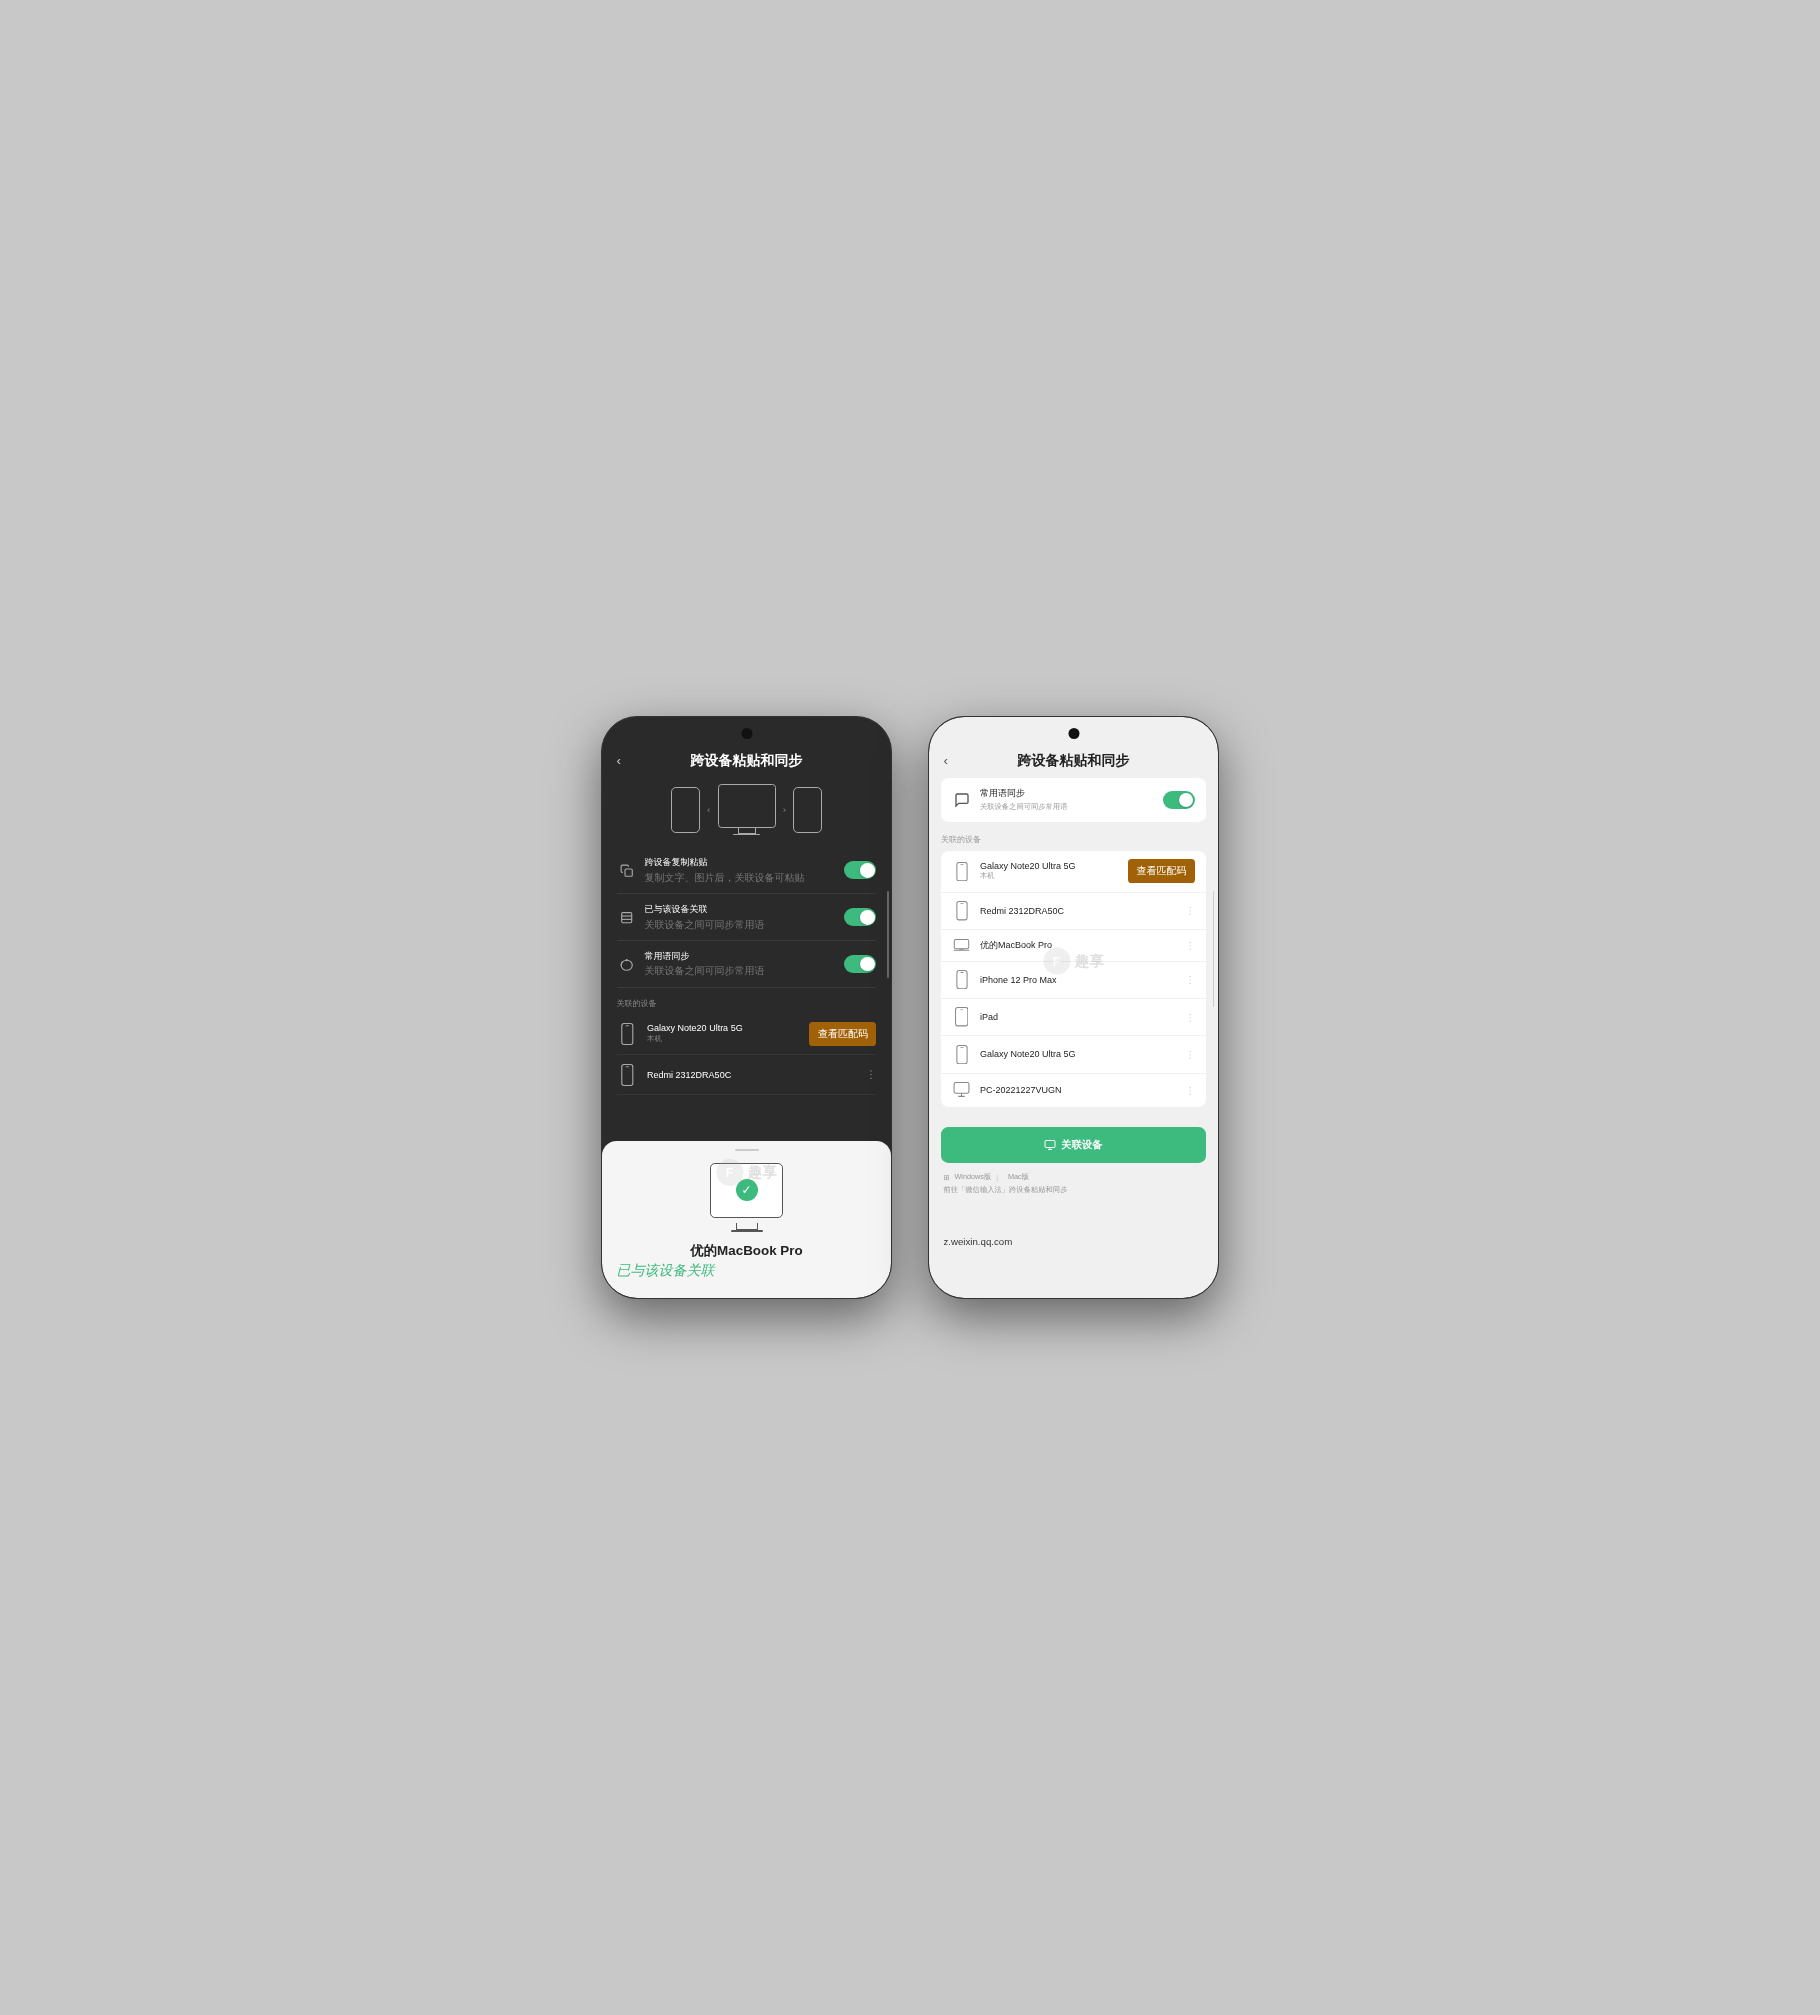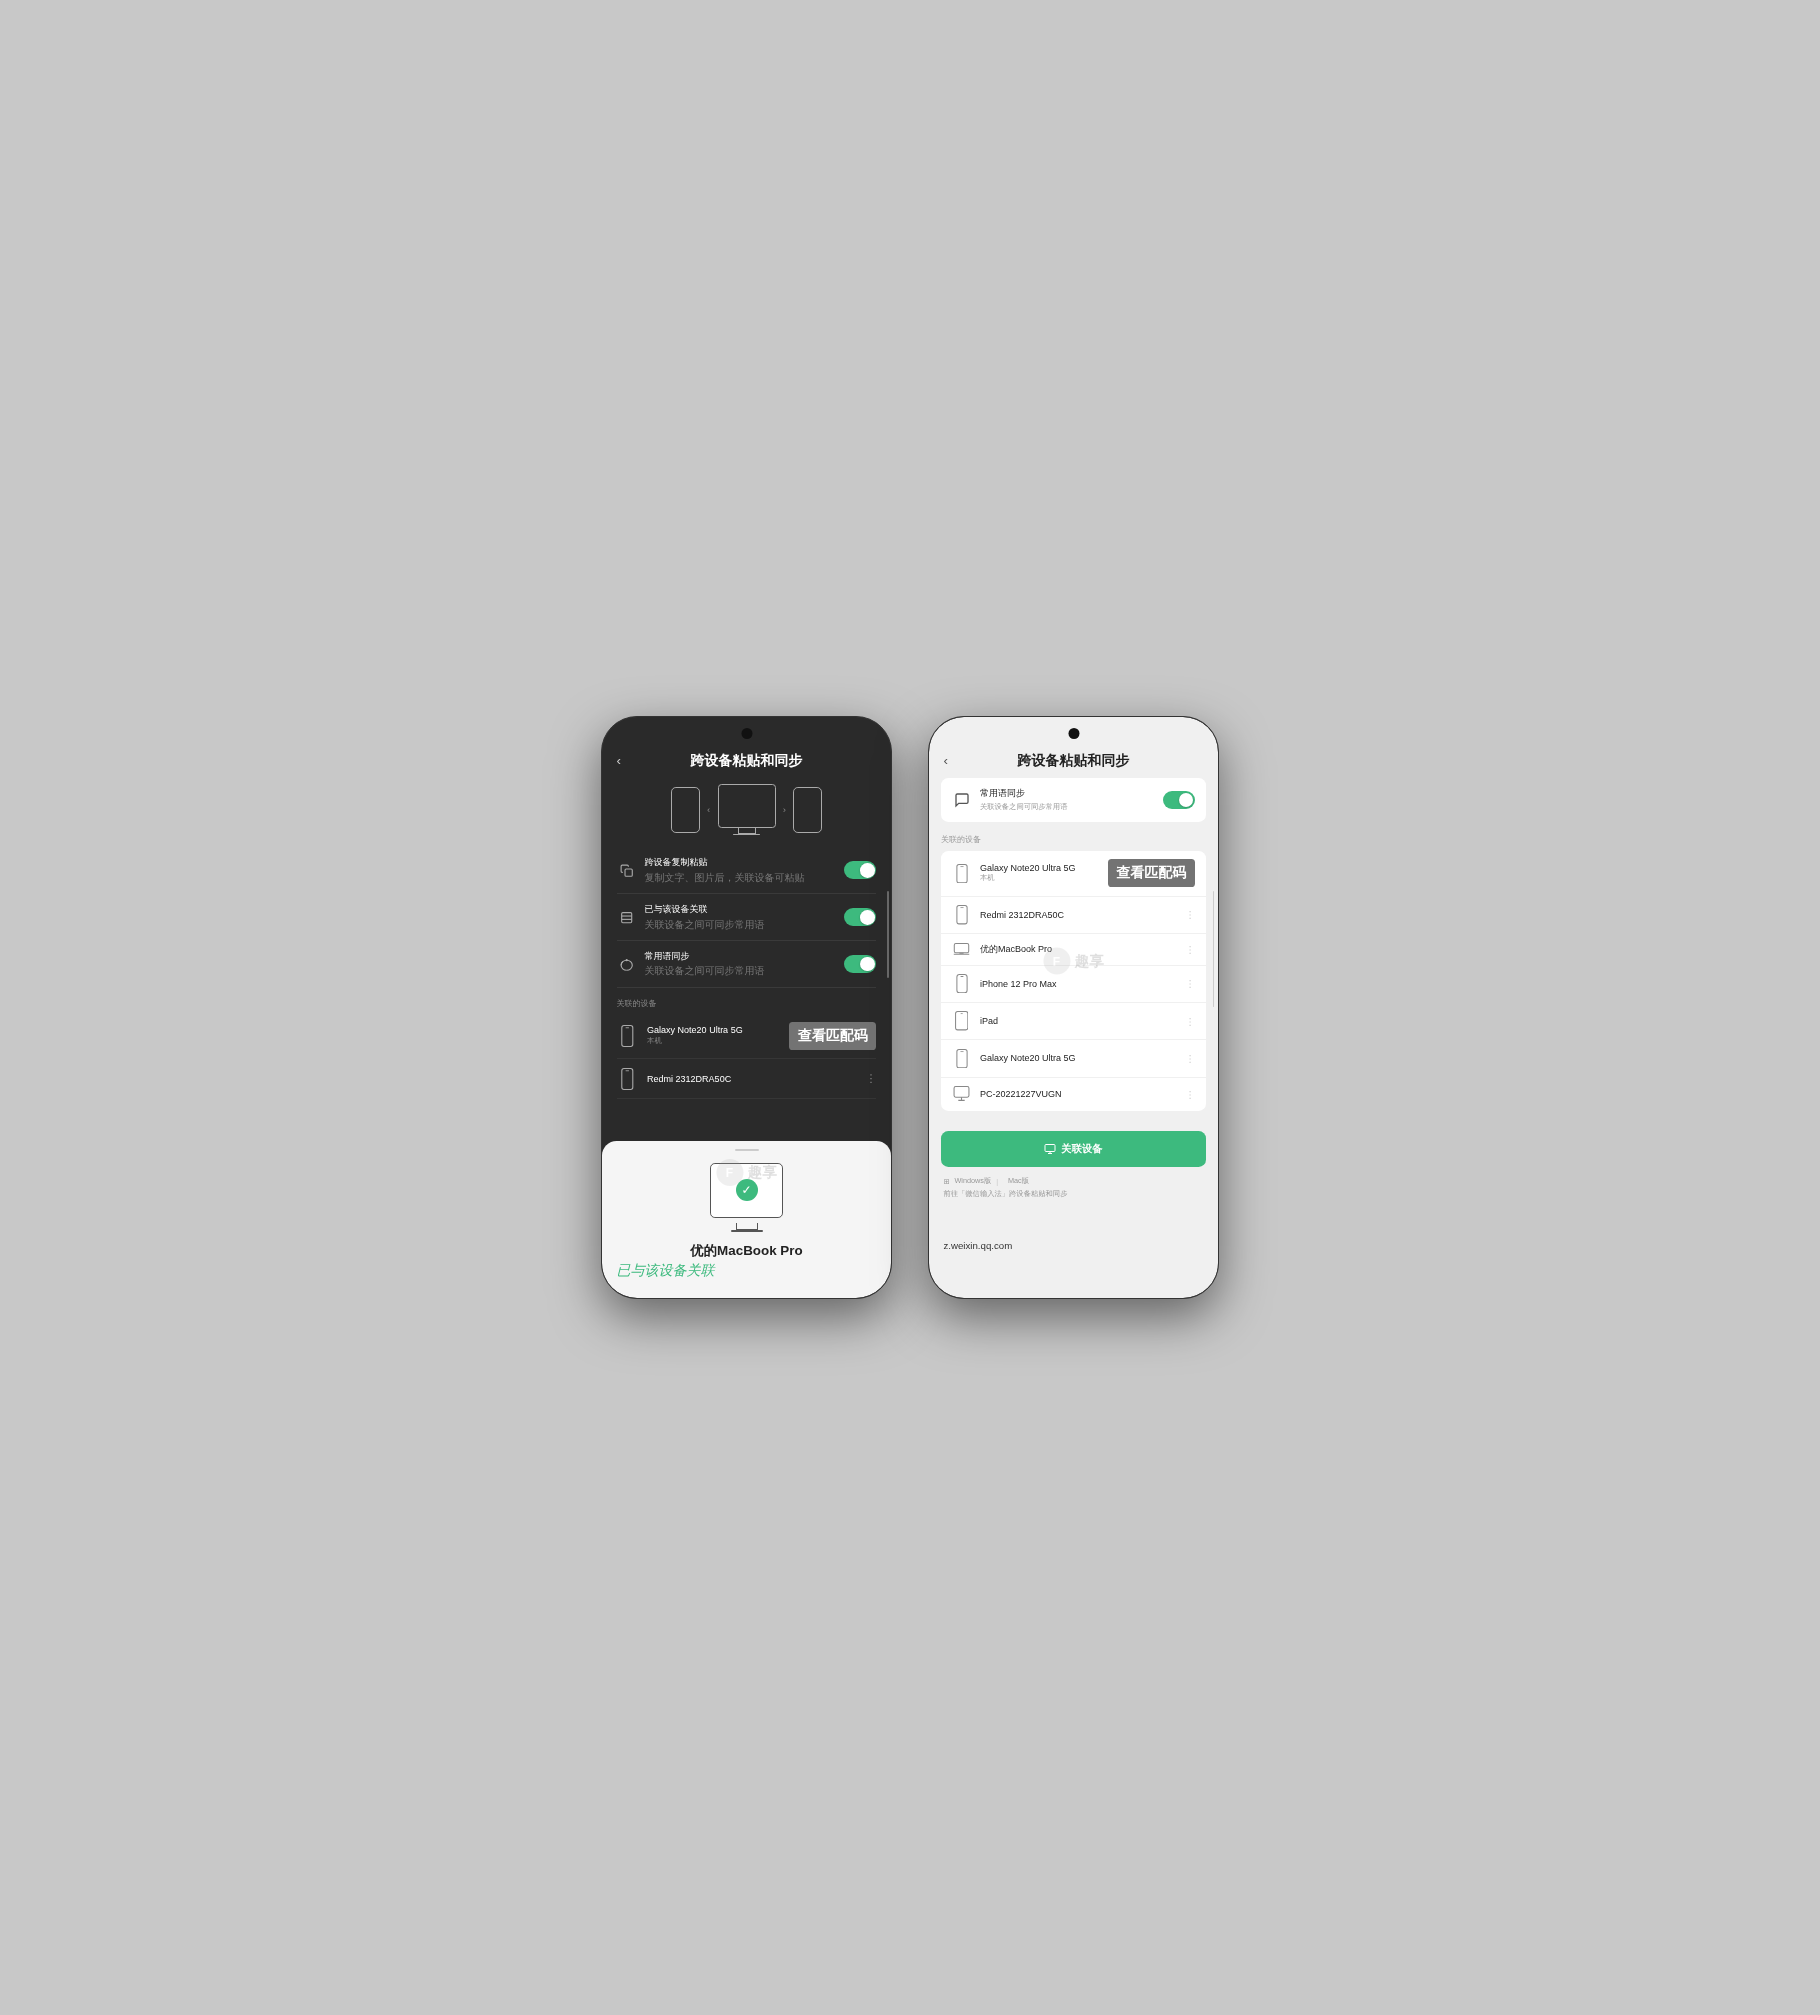--- a/index.html
+++ b/index.html
@@ -227,15 +227,14 @@
     }
     .phone-left .device-name-label { color: #fff; }
     .match-code-btn {
-      background: #737373;
+      background: #a16207;
       color: #fff;
       border: none;
       border-radius: 3.6px;
       padding: 4.9px 8.5px;
-      font-size: 14px;
+      font-size: 10px;
       cursor: pointer;
       white-space: nowrap;
-      font-weight: bold;
     }
     .more-icon {
       color: #888;

